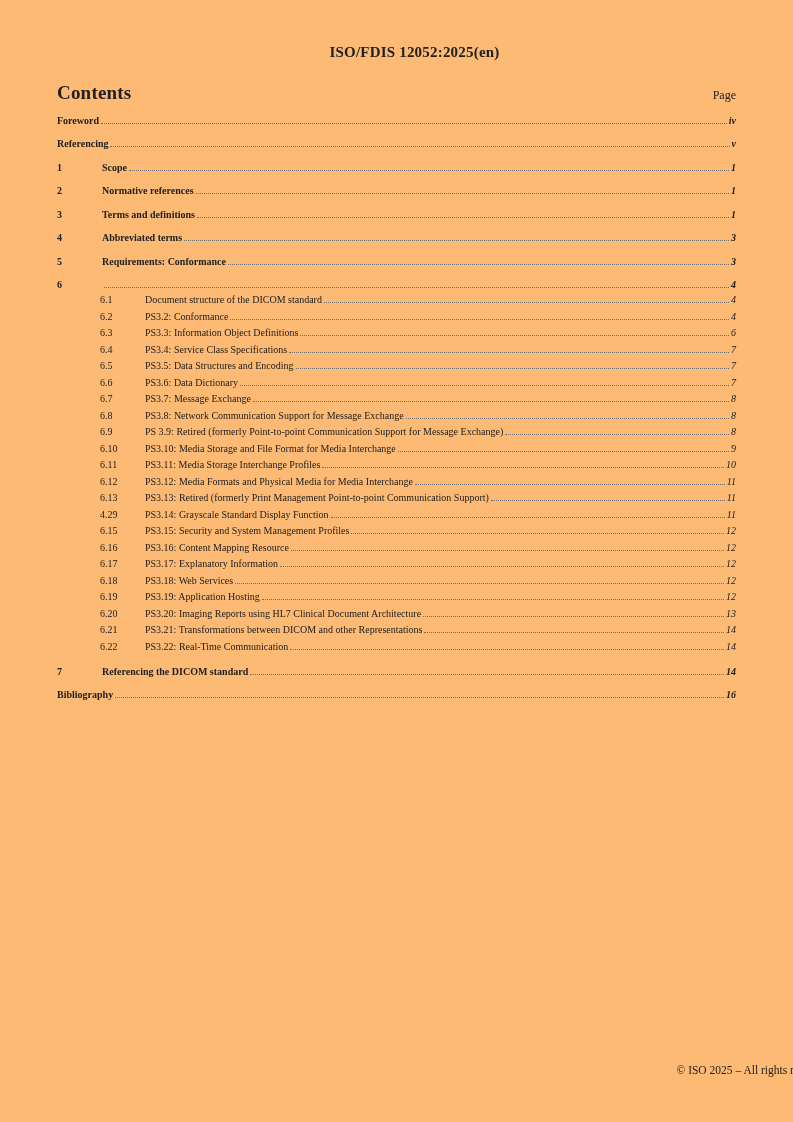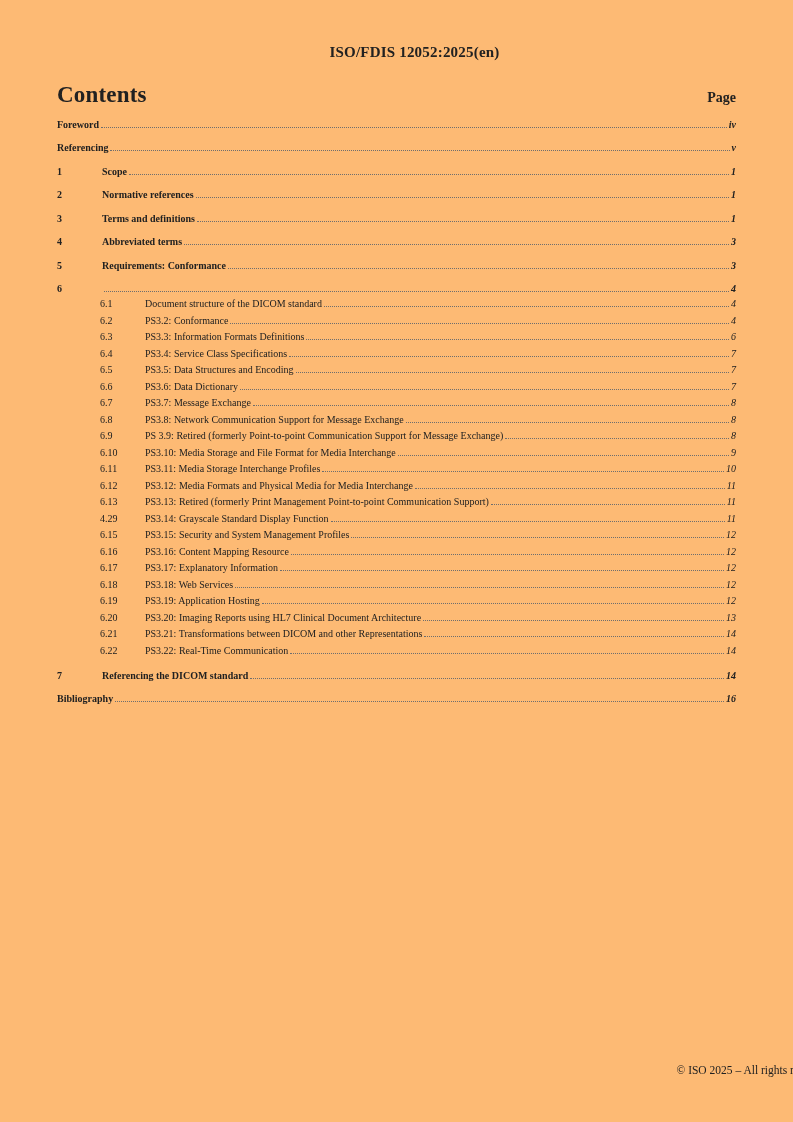--- a/index.html
+++ b/index.html
@@ -38,7 +38,7 @@
     align-items: baseline;
   }
   .contents-title {
-    font-size: 23px;
+    font-size: 19px;
     font-weight: 700;
     margin: 0;
     letter-spacing: 0.2px;

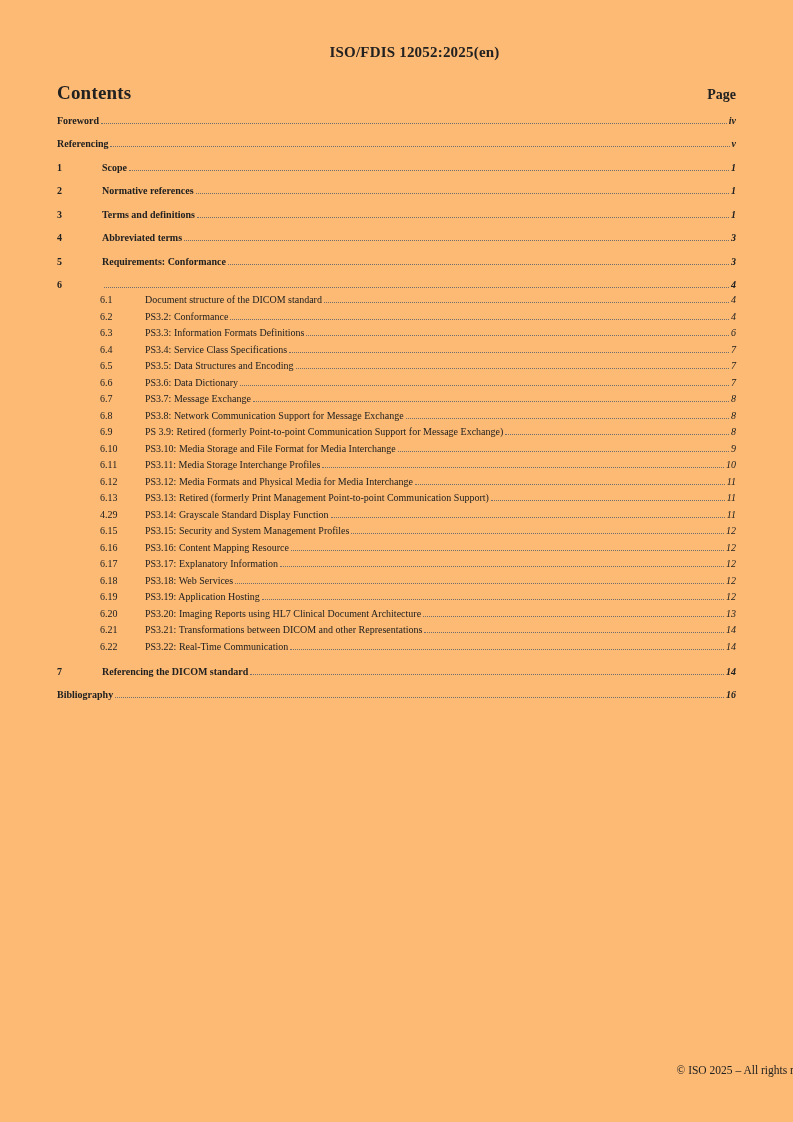--- a/index.html
+++ b/index.html
@@ -45,8 +45,8 @@
   }
   .page-col-label {
     margin-left: auto;
-    font-size: 14px;
-    font-weight: 700;
+    font-size: 12px;
+    font-weight: 400;
   }
   .toc {
     margin-top: 7px;

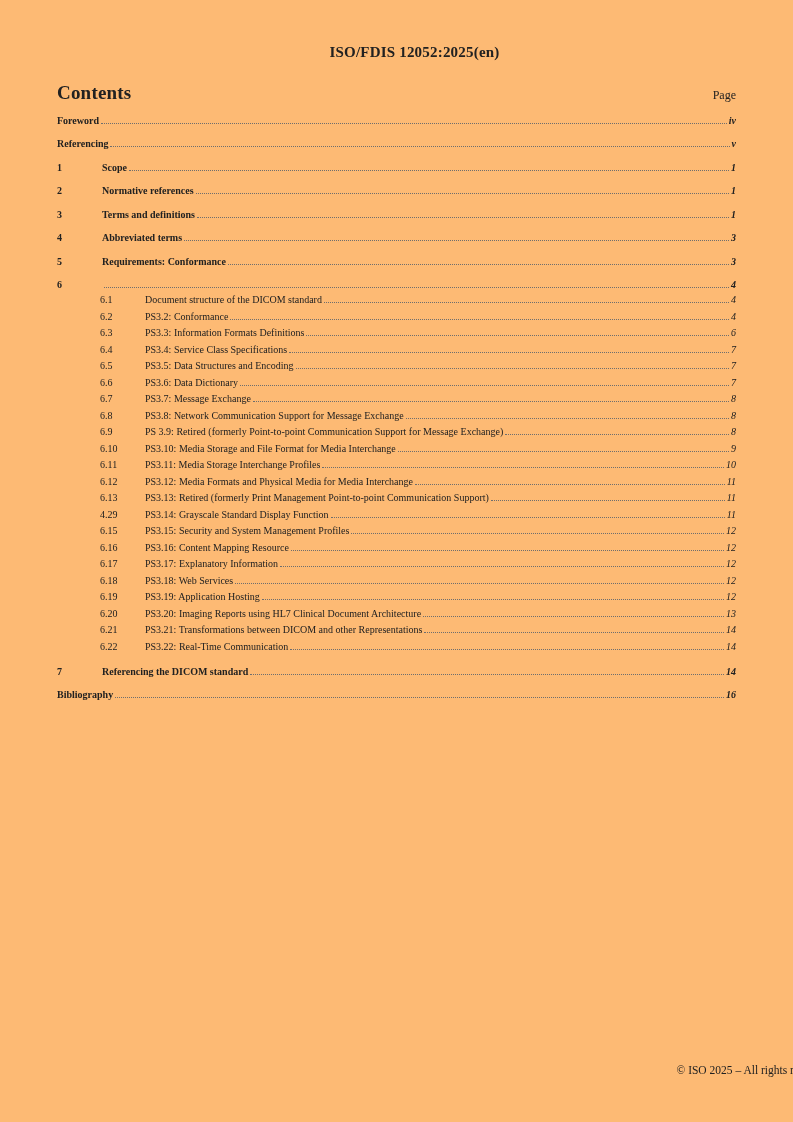--- a/index.html
+++ b/index.html
@@ -177,7 +177,7 @@
   </div>
         <div class="toc-row sub">
     <span class="toc-num">6.3</span>
-    <span class="toc-title">PS3.3: Information Formats Definitions</span>
+    <span class="toc-title">PS3.3: Information Object Definitions</span>
     <span class="toc-leader"></span>
     <span class="toc-page">6</span>
   </div>

